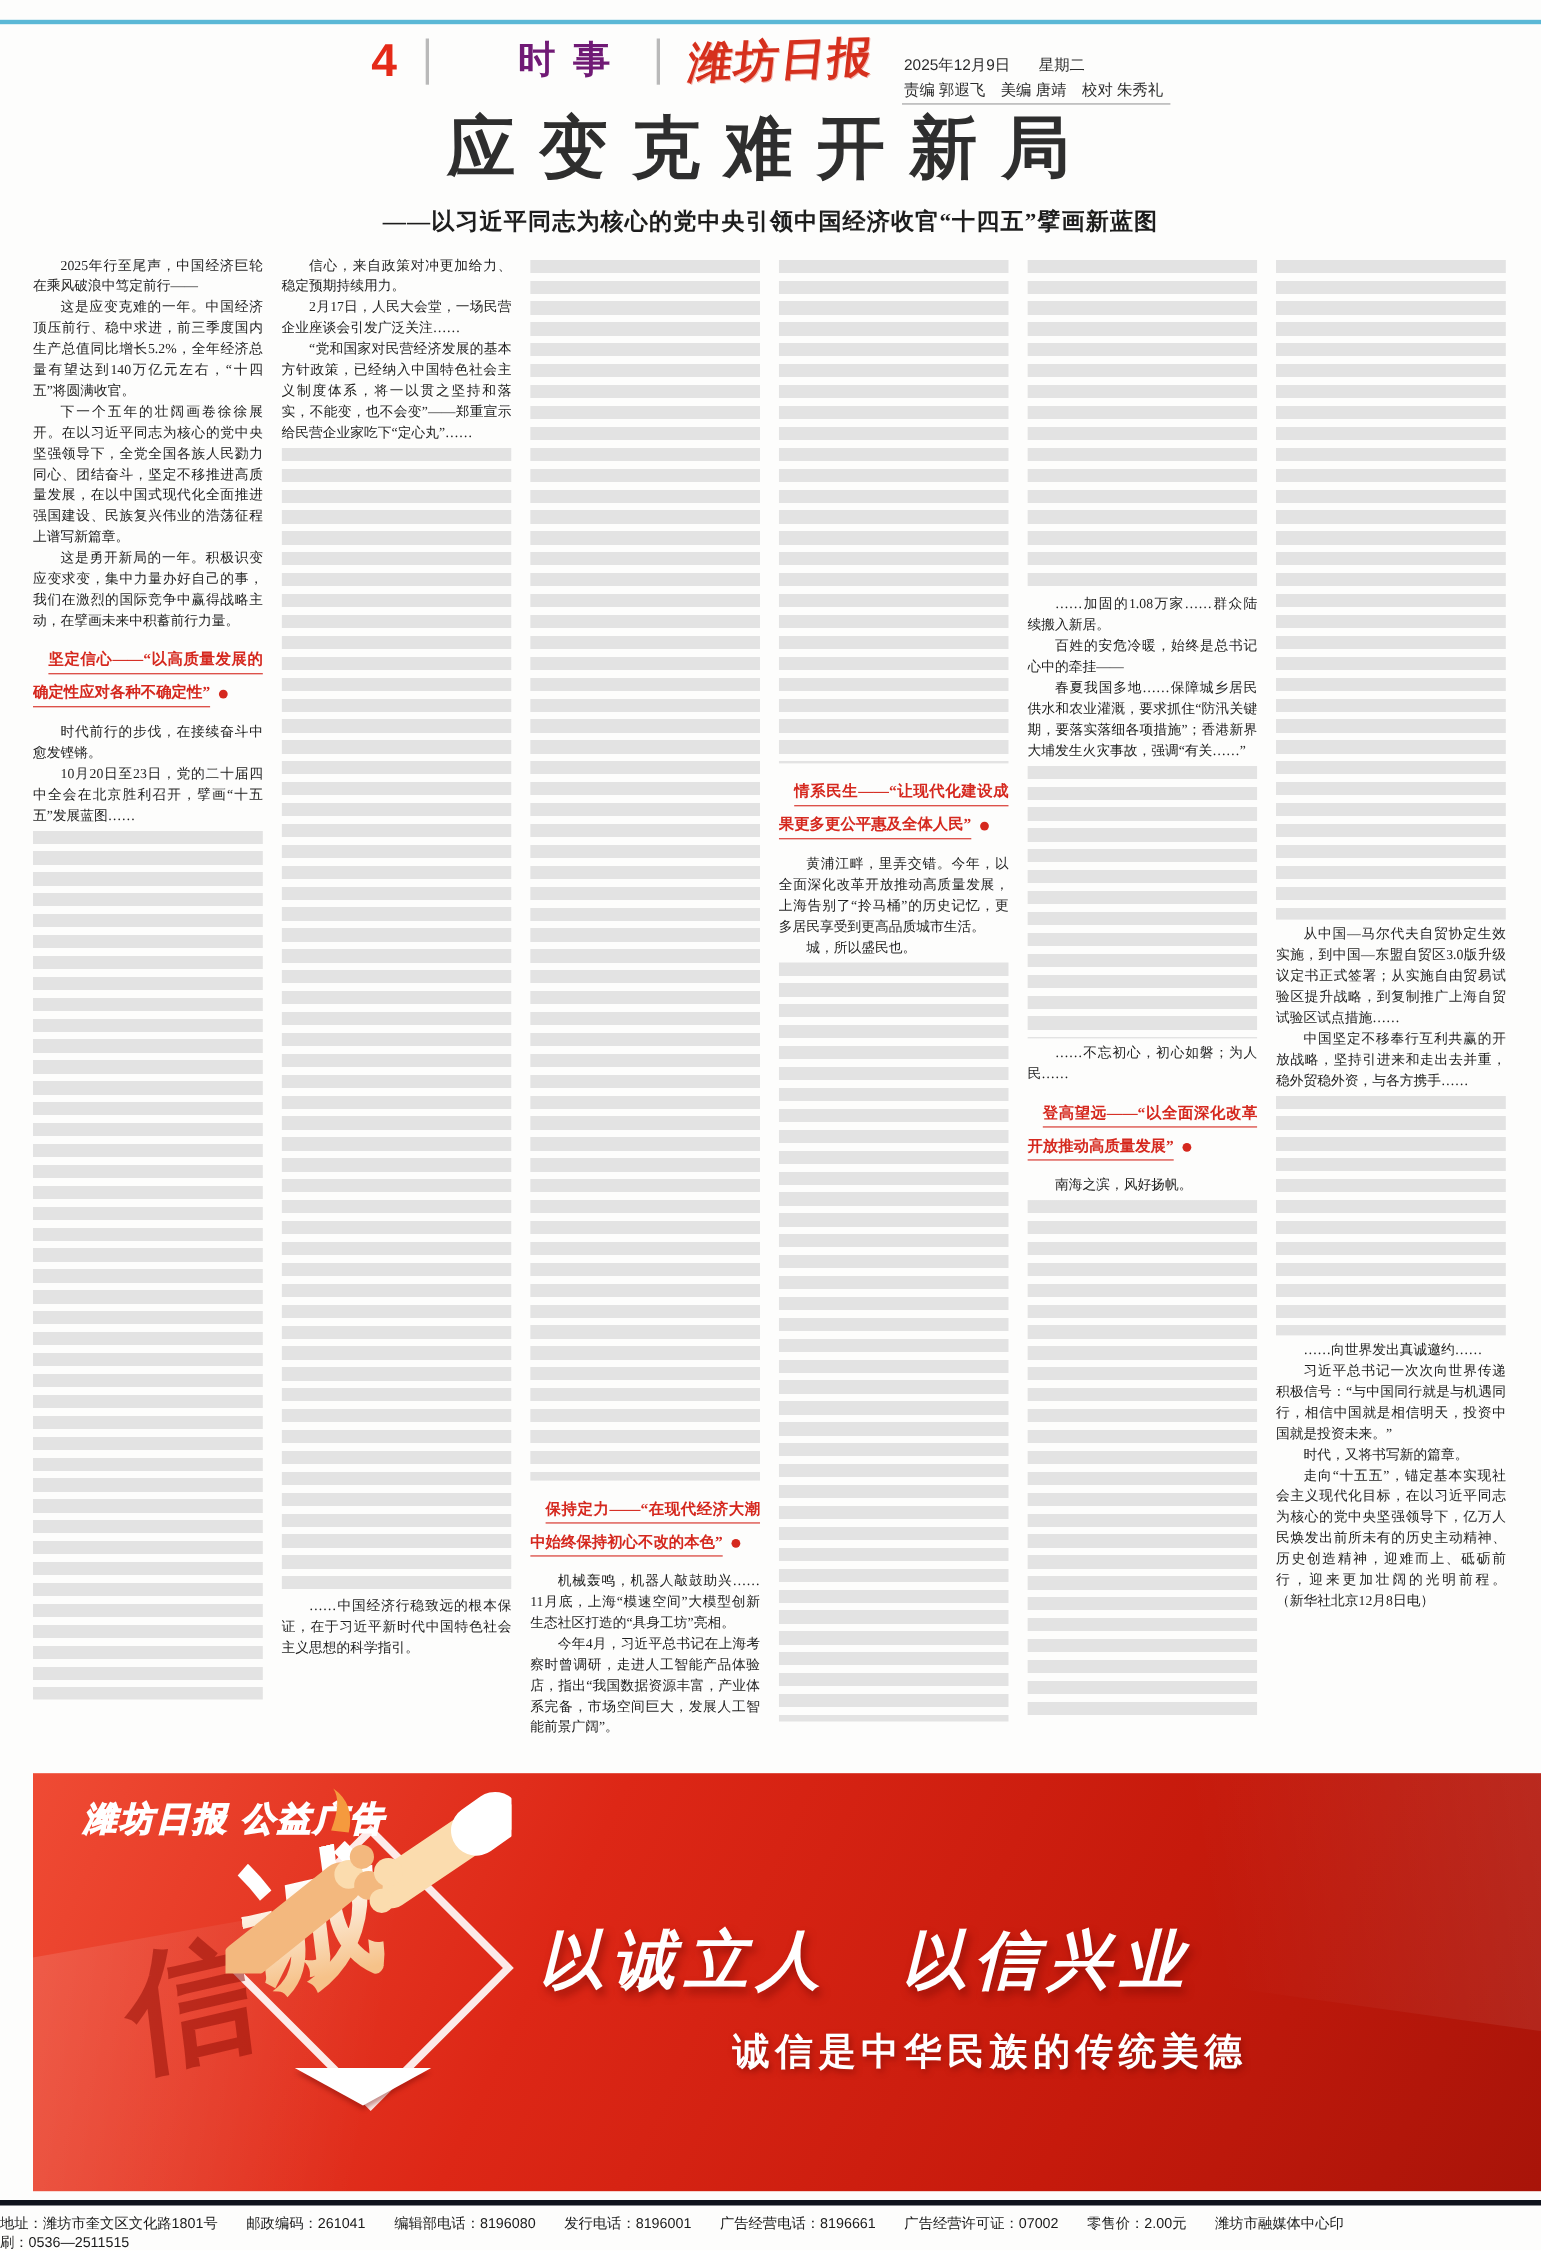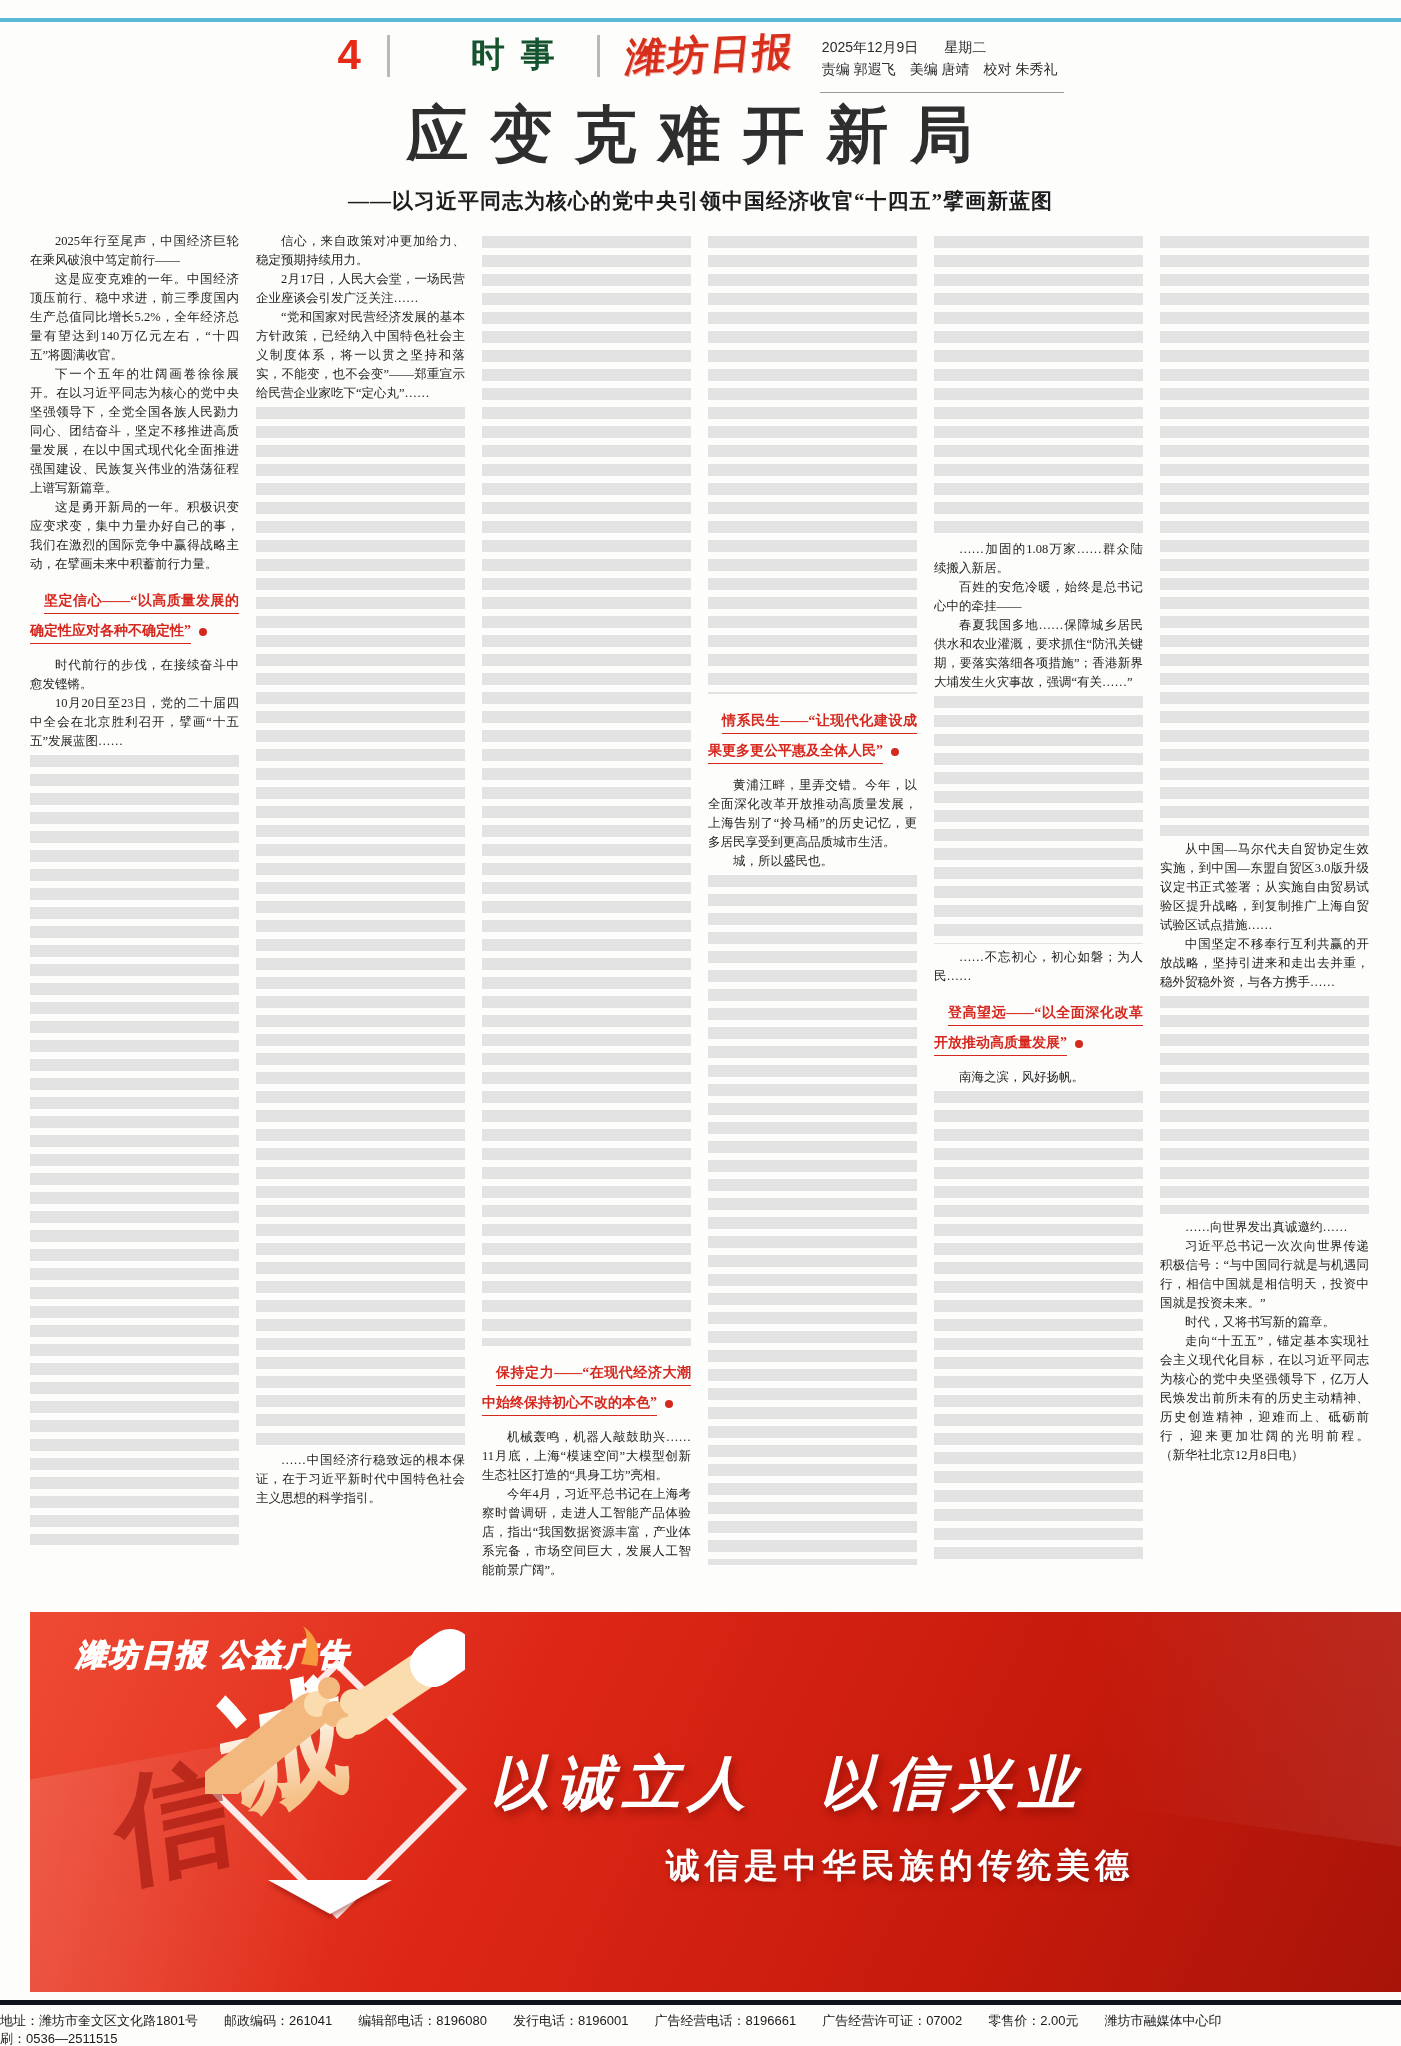--- a/index.html
+++ b/index.html
@@ -12,7 +12,7 @@
             align-items:flex-start;gap:26px;}
   .page-num{color:#e52a18;font:900 42px/42px "Liberation Sans",sans-serif;margin-top:2px;}
   .mast-sep{width:3px;height:42px;background:#b9b9b9;margin-top:3px;}
-  .section-title{color:#14532d;font:900 34px/44px "Liberation Sans",sans-serif;letter-spacing:16px;padding-left:8px;margin-left:47px;}
+  .section-title{color:#701a75;font:900 34px/44px "Liberation Sans",sans-serif;letter-spacing:16px;padding-left:8px;margin-left:47px;}
   .paper-logo{color:#d6301d;font:900 40px/46px "Liberation Serif",serif;transform:skewX(-8deg) rotate(-2deg);
               letter-spacing:2px;text-shadow:1px 1px 0 rgba(214,48,29,.35);}
   .date-block{font:14px/22px "Liberation Sans",sans-serif;color:#2b2b2b;border-bottom:1px solid #9a9a9a;

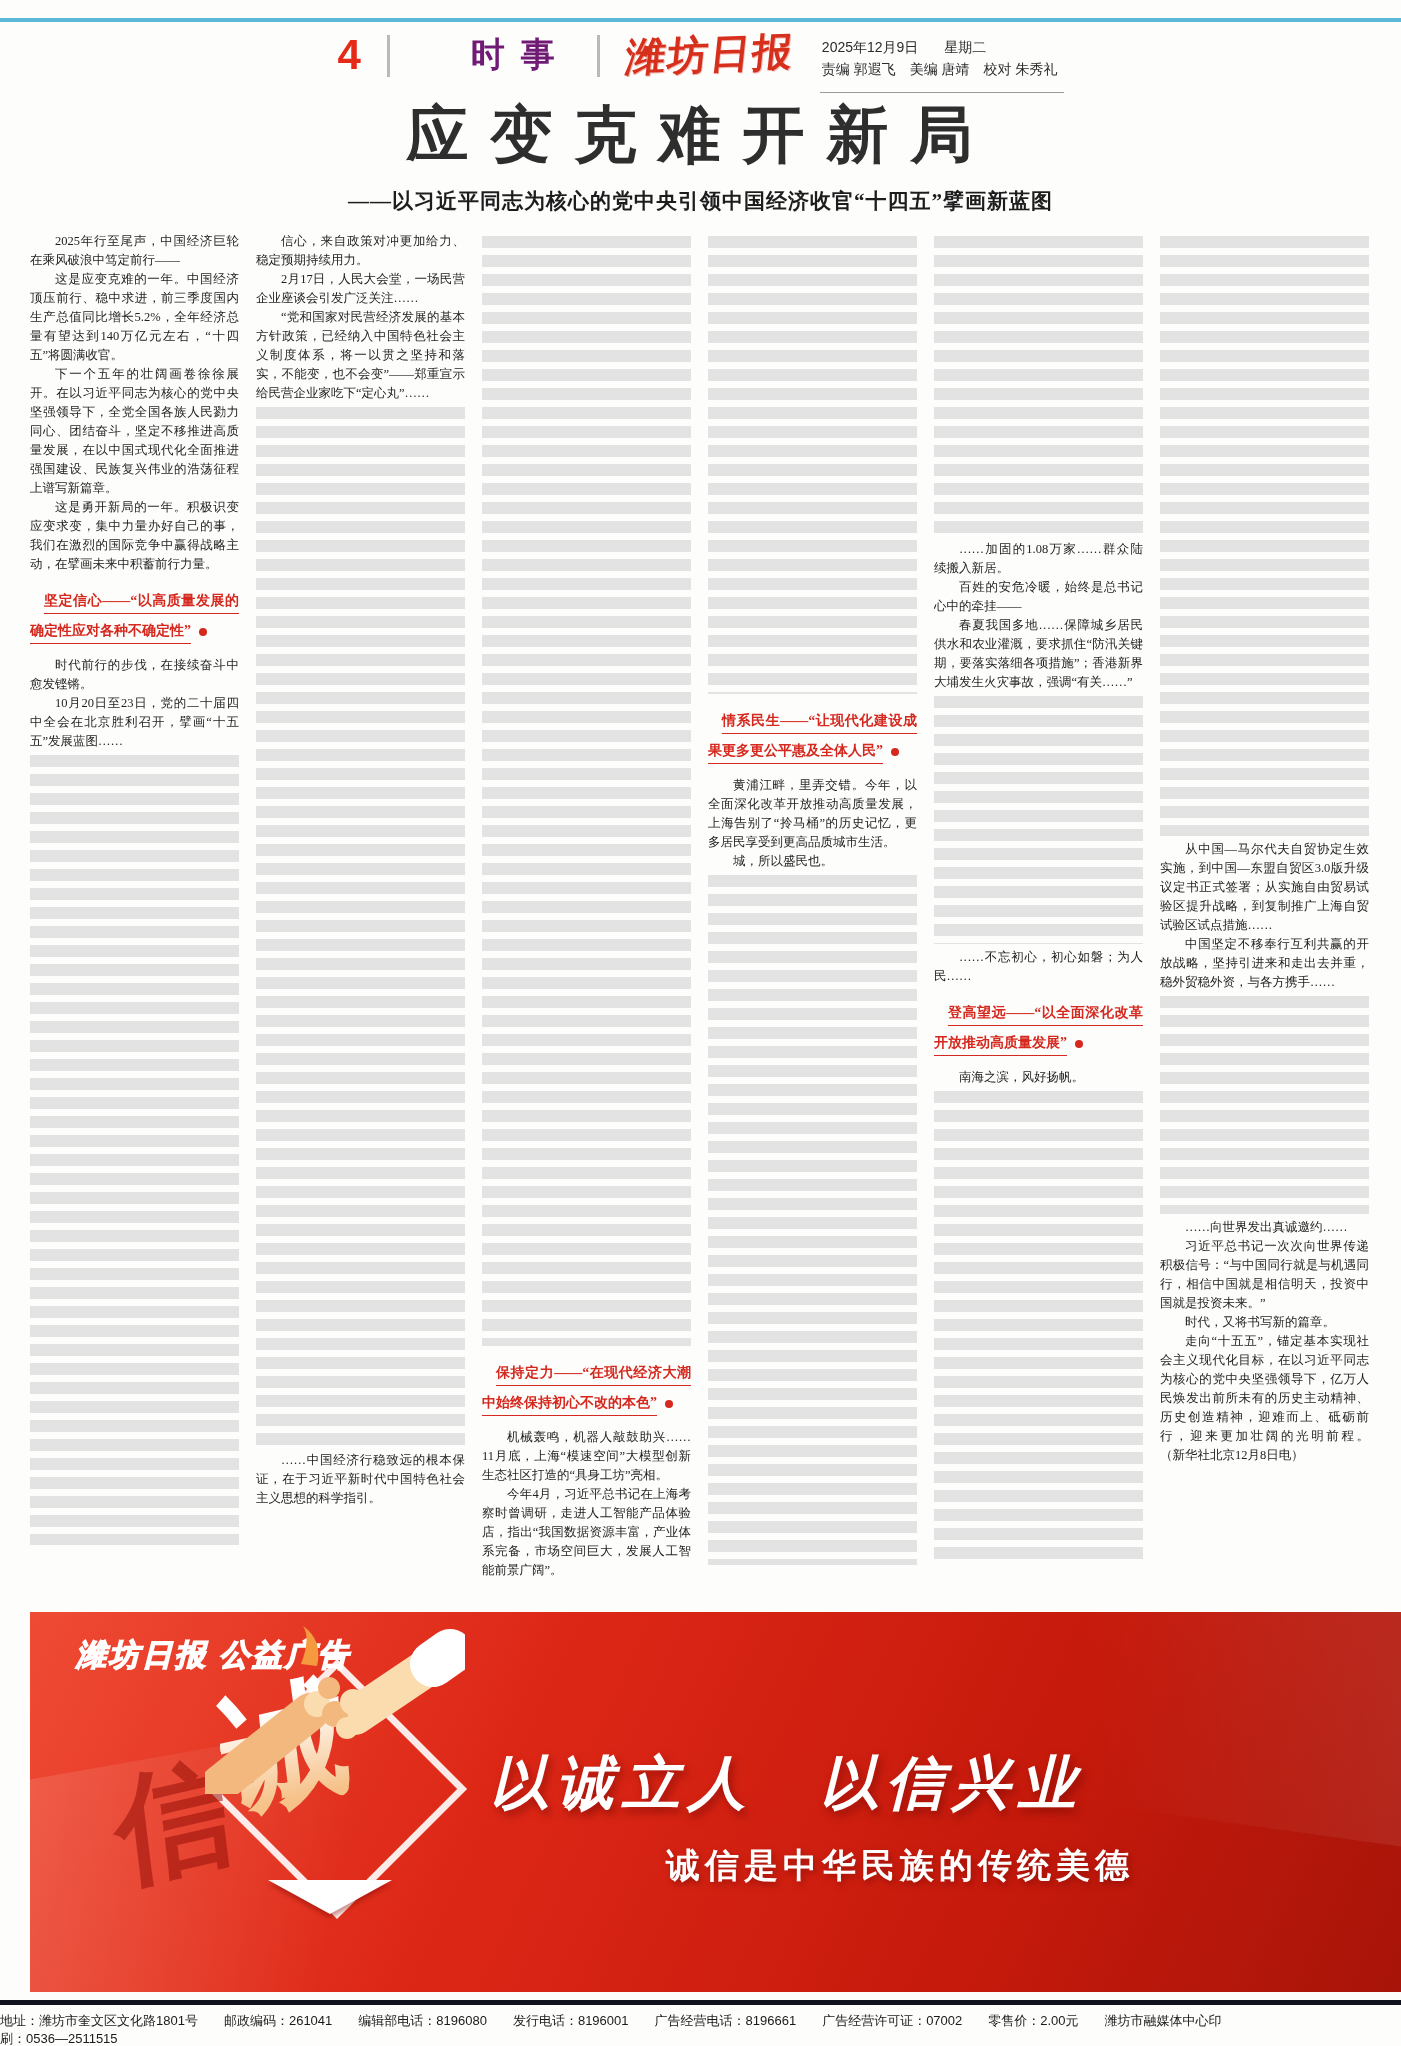--- a/index.html
+++ b/index.html
@@ -16,7 +16,7 @@
   .paper-logo{color:#d6301d;font:900 40px/46px "Liberation Serif",serif;transform:skewX(-8deg) rotate(-2deg);
               letter-spacing:2px;text-shadow:1px 1px 0 rgba(214,48,29,.35);}
   .date-block{font:14px/22px "Liberation Sans",sans-serif;color:#2b2b2b;border-bottom:1px solid #9a9a9a;
-              padding:2px 6px 12px 2px;margin-top:2px;}
+              padding:2px 6px 2px 2px;margin-top:14px;}
   .date-row span{margin-right:26px;}
 
   

